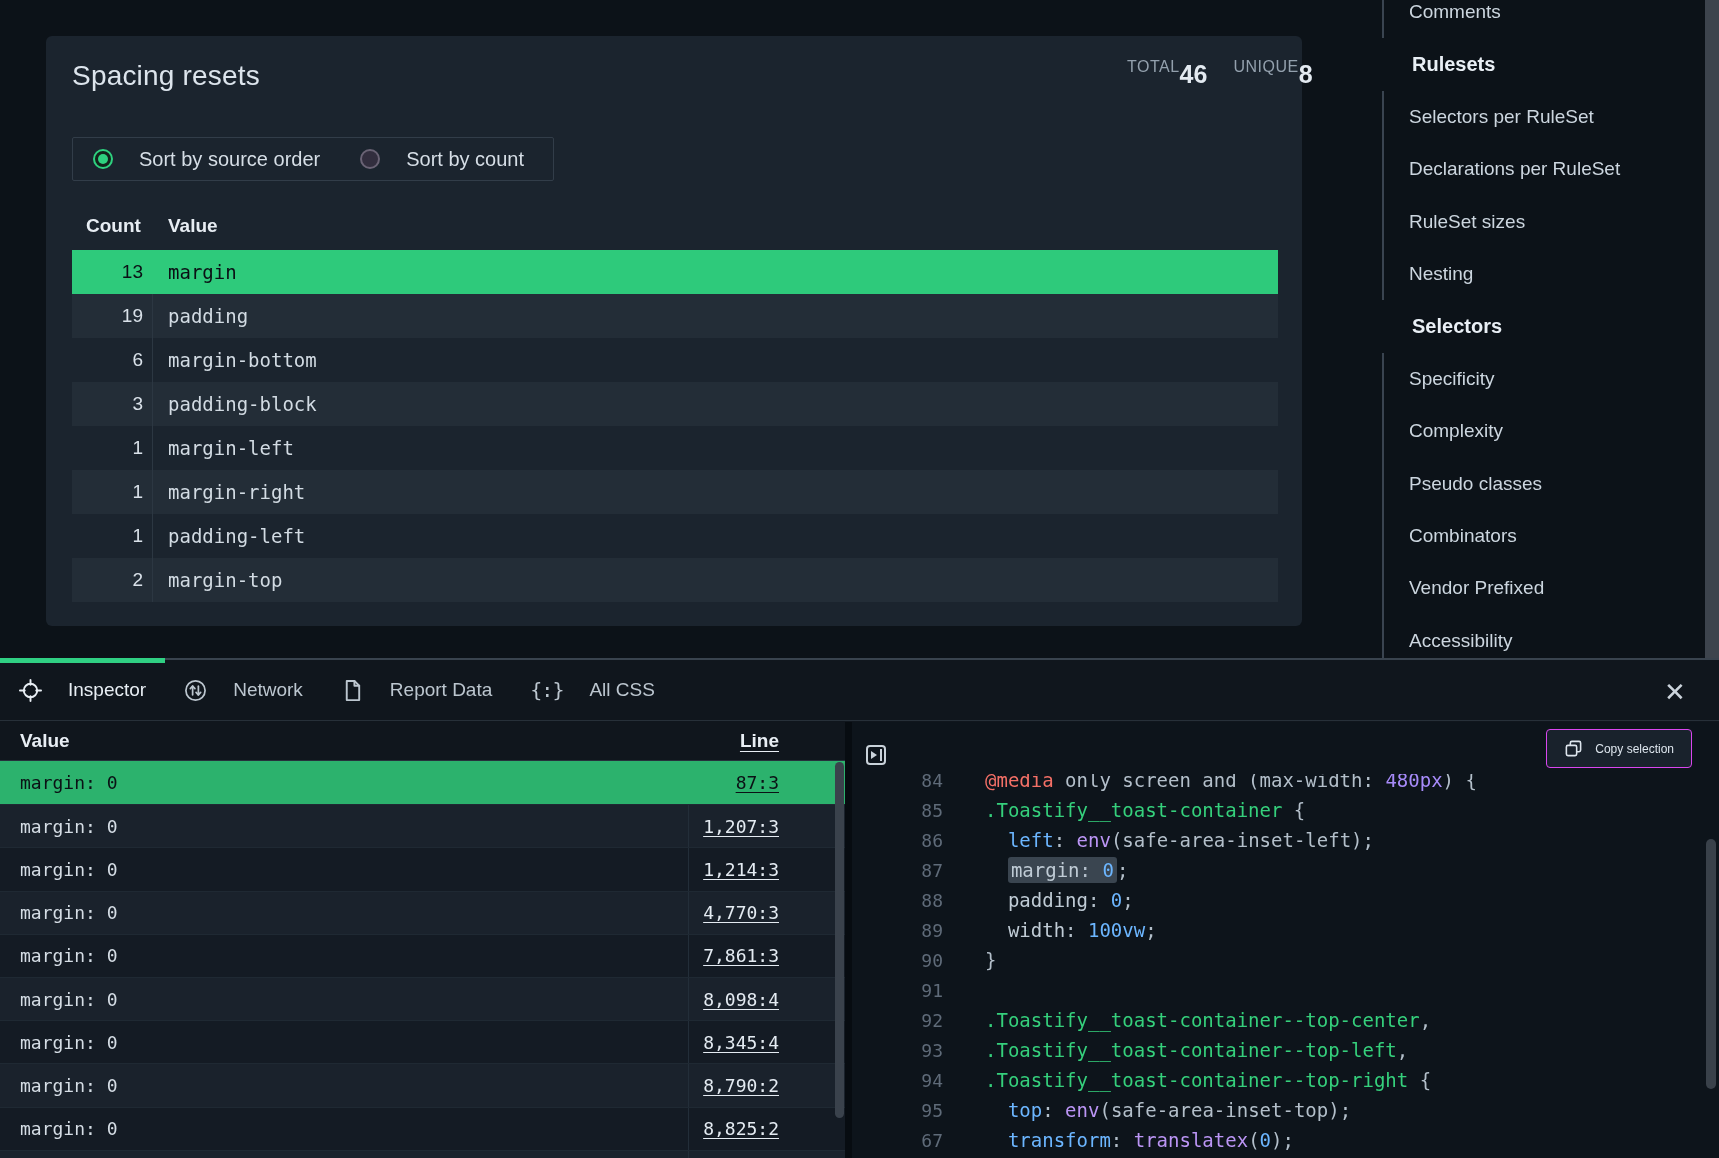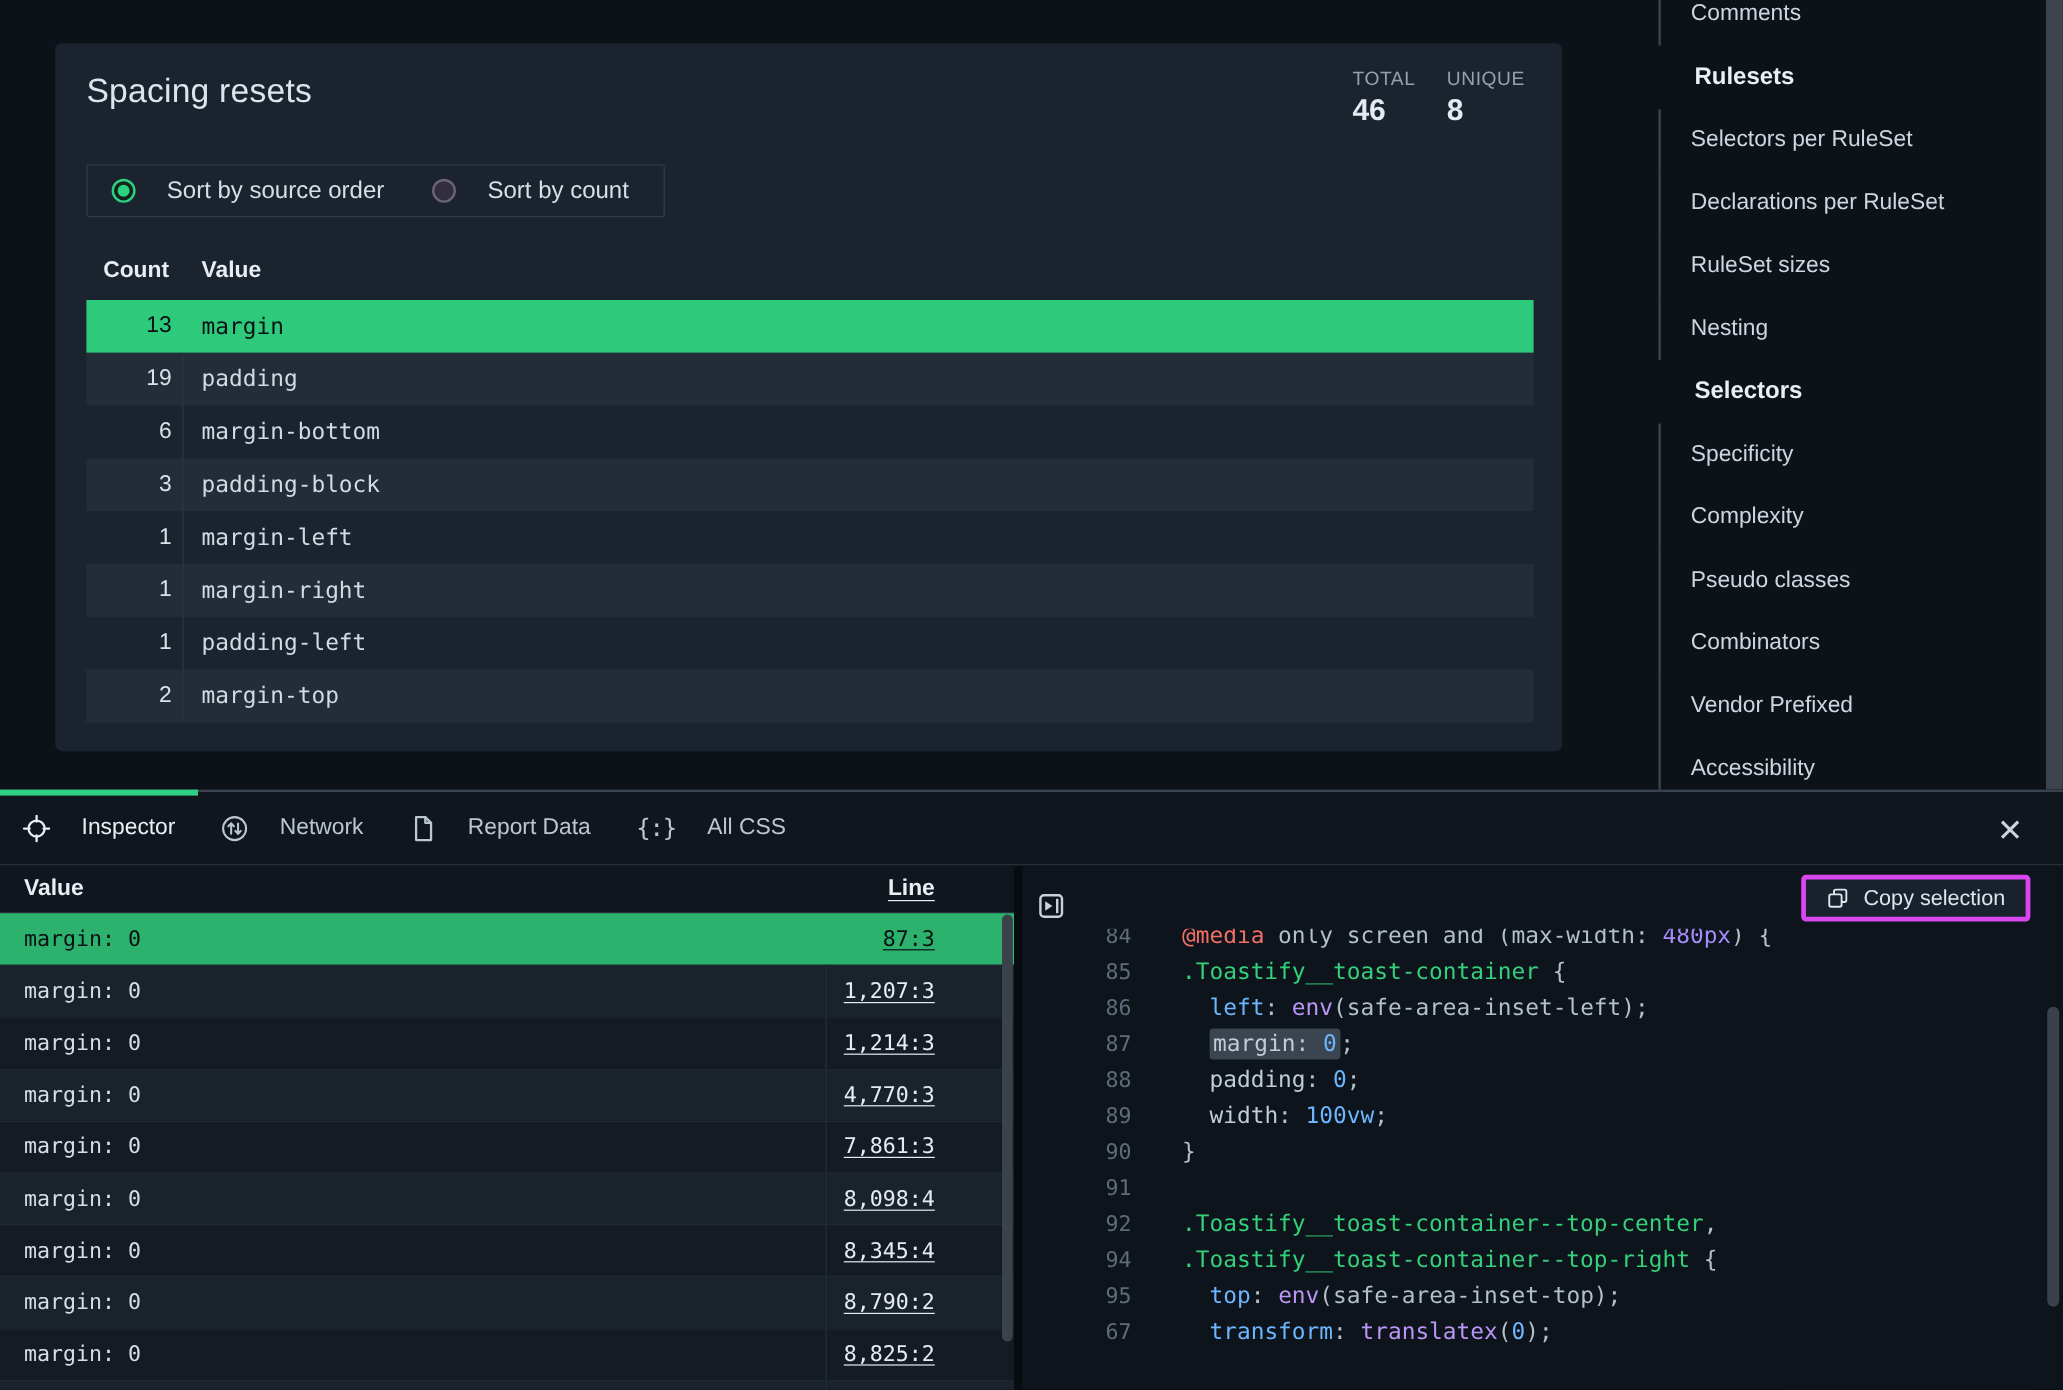--- a/index.html
+++ b/index.html
@@ -16,7 +16,7 @@
   .card-title { position:absolute; left:26px; top:24px; margin:0;
           font-size:28px; line-height:32px; font-weight:400; color:#dce4ec; letter-spacing:.2px; }
   .stats { position:absolute; left:1081px; top:22px; display:flex; gap:26px; }
-  .stat { display:flex; flex-direction:column; }
+  .stat { display:flex; flex-direction:row; }
   .stat-label { font-size:16px; color:#93a0ad; letter-spacing:.5px; }
   .stat-value { font-size:25px; font-weight:700; color:#e3eaf1; margin-top:2px; }
 

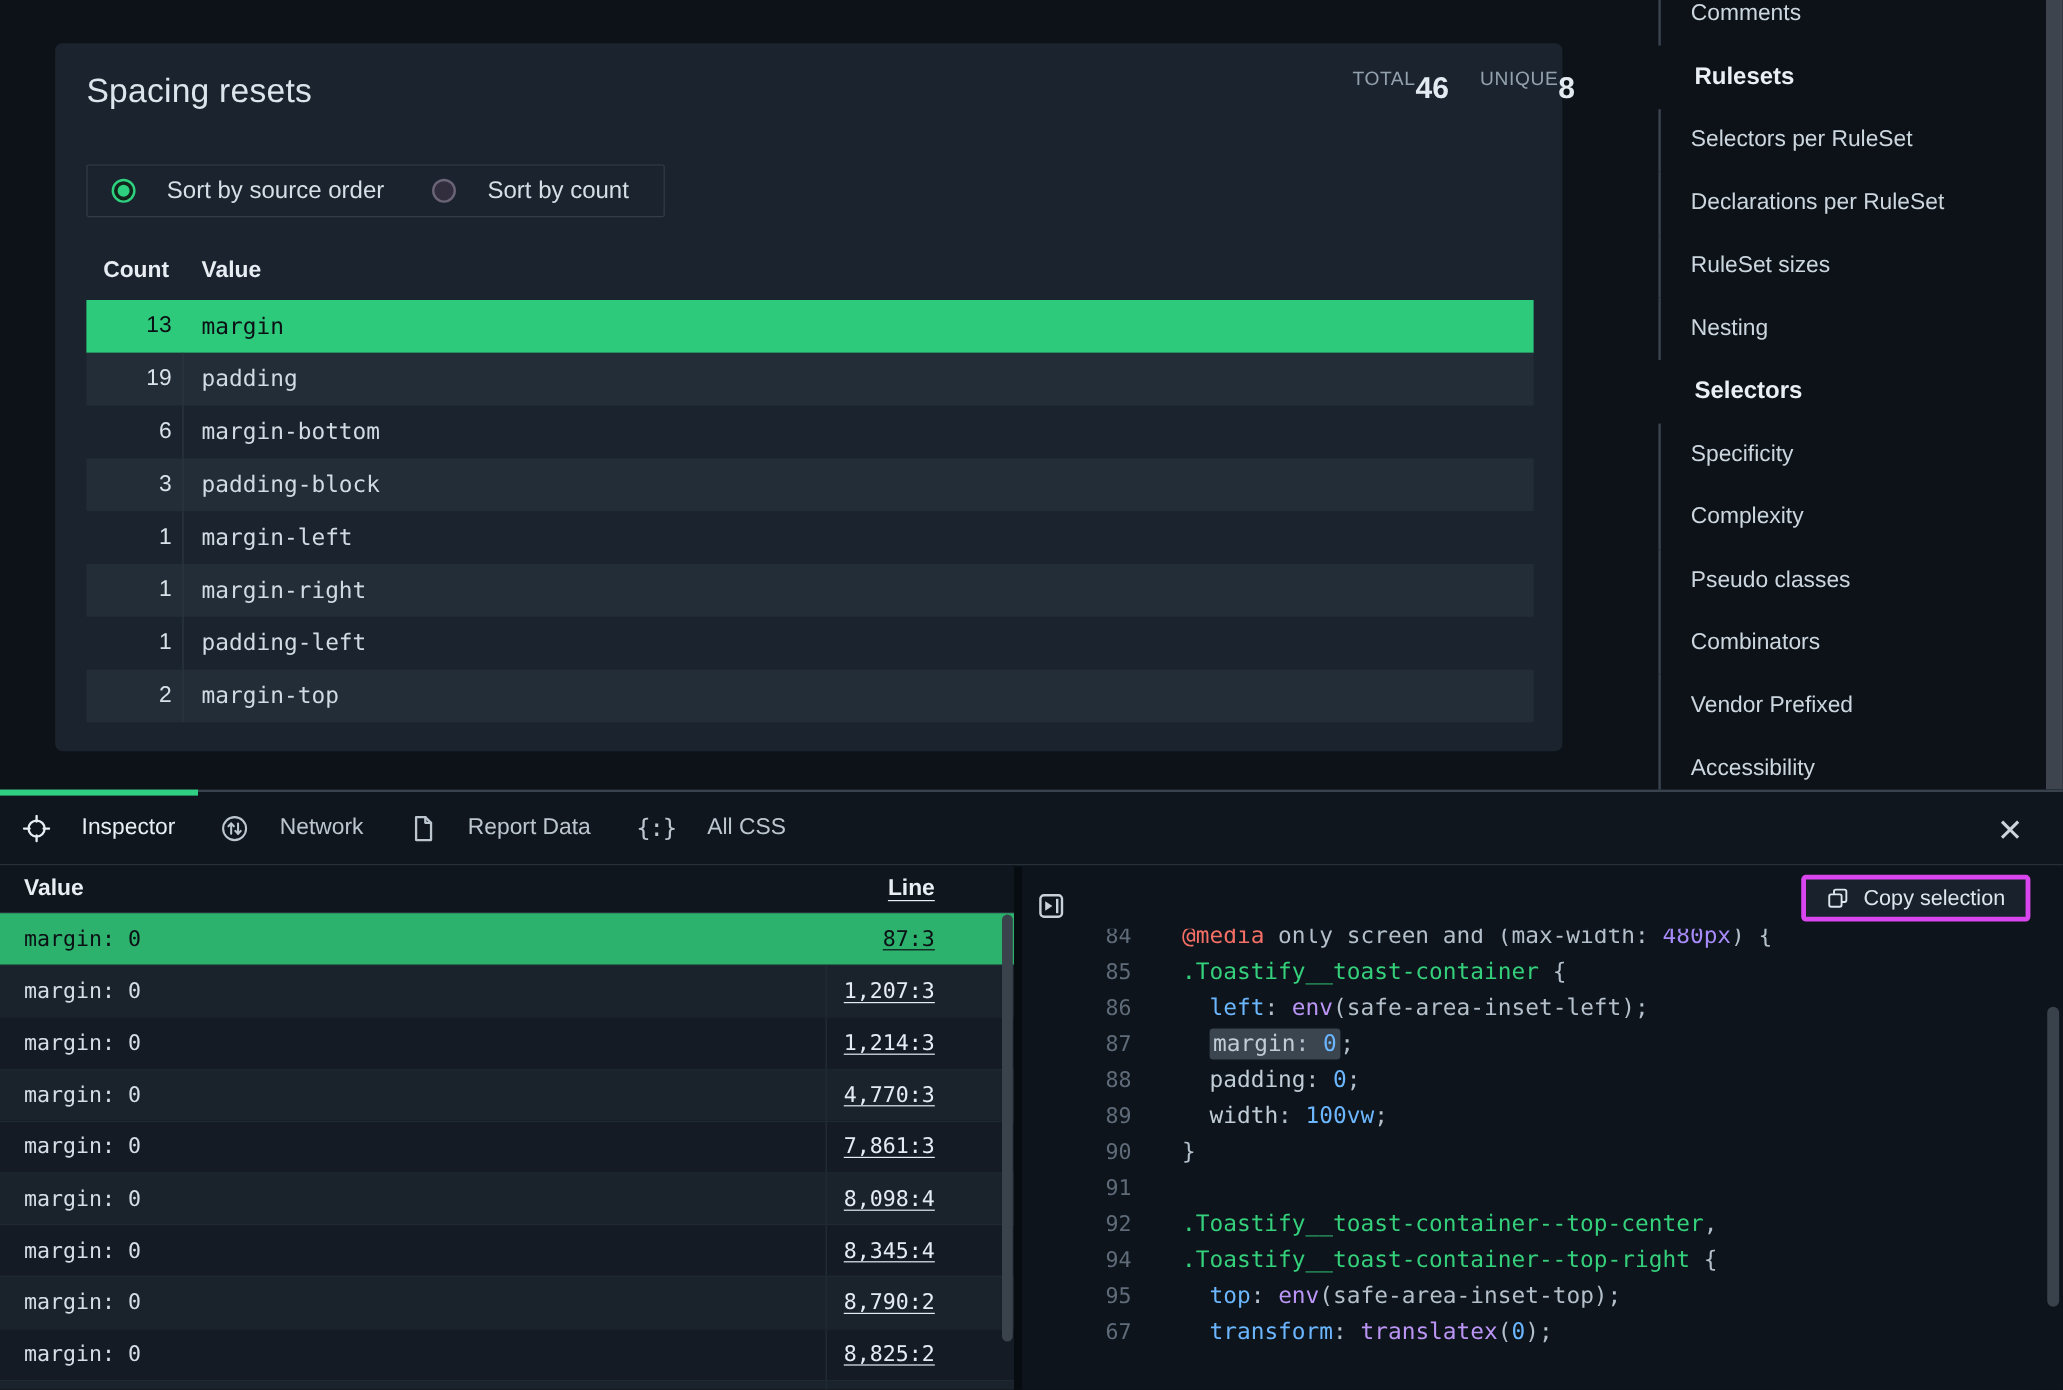--- a/index.html
+++ b/index.html
@@ -101,8 +101,8 @@
           border-left:6px solid #c9d2da; border-top:4px solid transparent; border-bottom:4px solid transparent; }
   .toggle-btn::after { content:""; position:absolute; right:2px; top:2px; bottom:2px; width:2px; background:#c9d2da; }
   .copy-btn { position:absolute; right:27px; top:7px; height:39px; padding:0 17px;
-          border:4px solid #d946ef; background:#19222c; border-radius:4px;
-          display:flex; align-items:center; gap:12px; font-size:18px; color:#dde5ed; cursor:pointer; }
+          border:1px solid #d946ef; background:#19222c; border-radius:4px;
+          display:flex; align-items:center; gap:12px; font-size:12px; color:#dde5ed; cursor:pointer; }
   .copy-btn svg { width:19px; height:19px; display:block; }
   .code-clip { position:absolute; left:0; right:16px; top:52px; bottom:0; overflow:hidden; }
   .code-lines { position:absolute; top:-9px; left:0; right:0; }

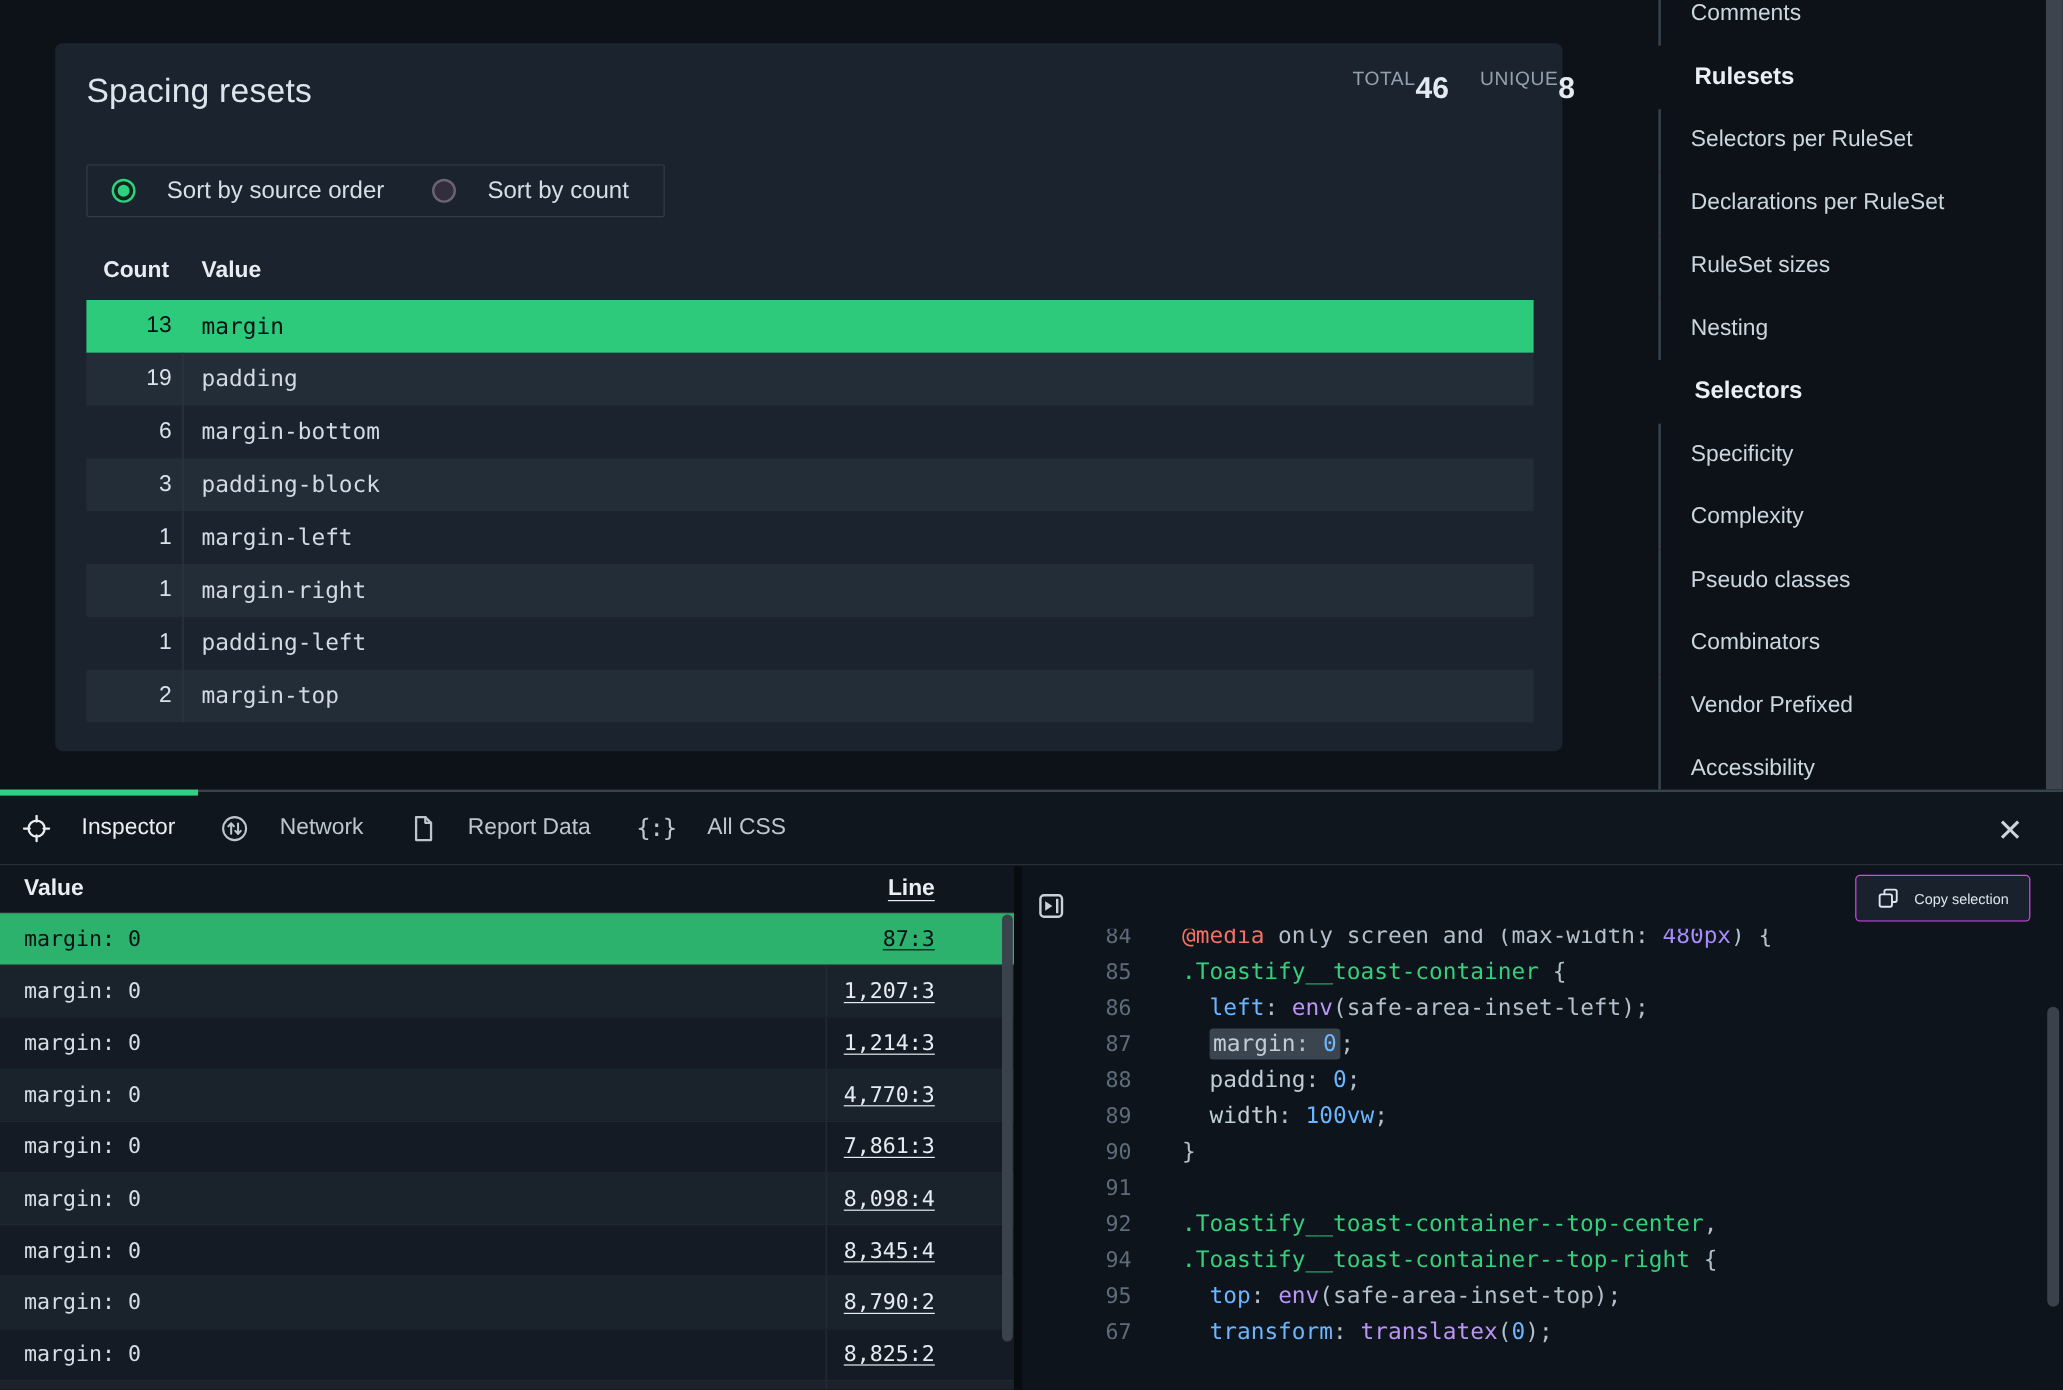--- a/index.html
+++ b/index.html
@@ -349,6 +349,7 @@
           <div class="cline"><span class="cnum">90</span><span class="ccode"><span class="tk-pl">}</span></span></div>
           <div class="cline"><span class="cnum">91</span><span class="ccode"></span></div>
           <div class="cline"><span class="cnum">92</span><span class="ccode"><span class="tk-sel">.Toastify__toast-container--top-center</span><span class="tk-pl">,</span></span></div>
+          <div class="cline"><span class="cnum">93</span><span class="ccode"><span class="tk-sel">.Toastify__toast-container--top-left</span><span class="tk-pl">,</span></span></div>
           <div class="cline"><span class="cnum">94</span><span class="ccode"><span class="tk-sel">.Toastify__toast-container--top-right</span><span class="tk-pl"> {</span></span></div>
           <div class="cline"><span class="cnum">95</span><span class="ccode"><span class="tk-pl">  </span><span class="tk-prop">top</span><span class="tk-pl">: </span><span class="tk-fn">env</span><span class="tk-pl">(safe-area-inset-top);</span></span></div>
           <div class="cline"><span class="cnum">67</span><span class="ccode"><span class="tk-pl">  </span><span class="tk-prop">transform</span><span class="tk-pl">: </span><span class="tk-fn">translatex</span><span class="tk-pl">(</span><span class="tk-val">0</span><span class="tk-pl">);</span></span></div>

